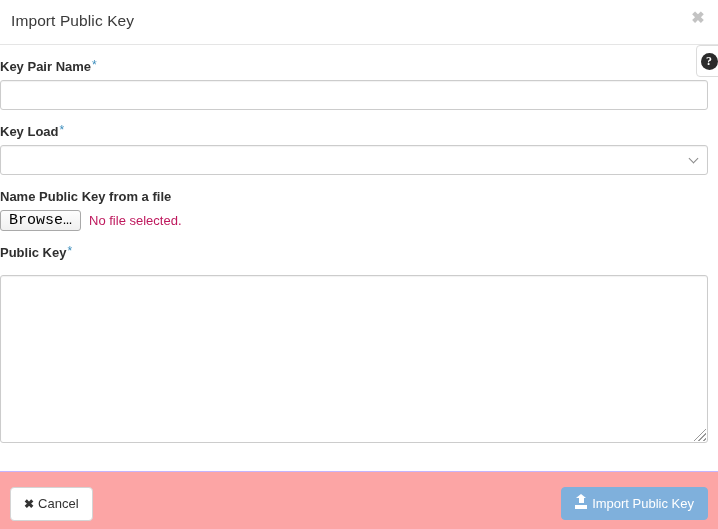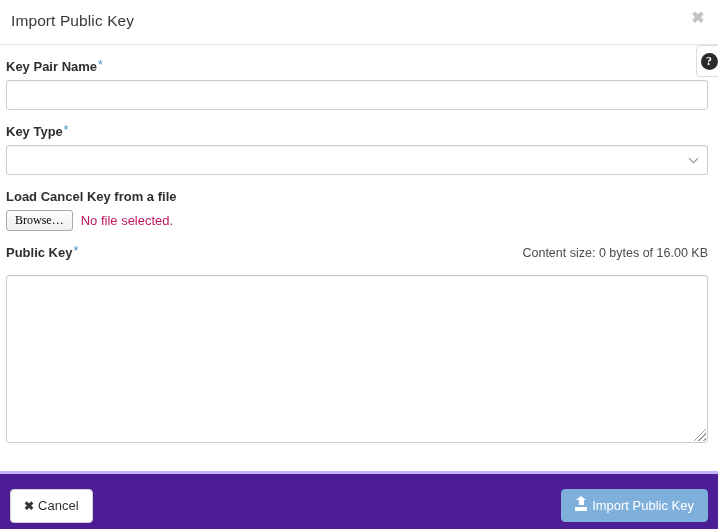--- a/index.html
+++ b/index.html
@@ -92,7 +92,7 @@
   
   .modal-body {
     flex: 1;
-    padding: 14px 10px 0 6px;
+    padding: 14px 10px 0 0;
     box-sizing: border-box;
     position: relative;
   }

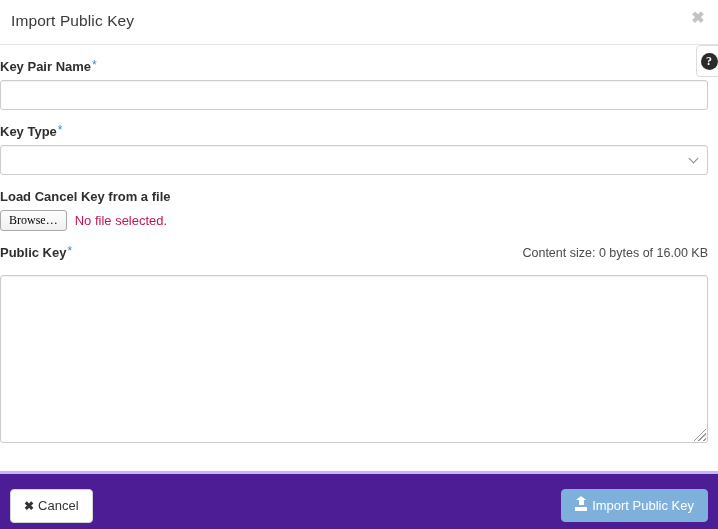--- a/index.html
+++ b/index.html
@@ -311,7 +311,7 @@
 
     <div class="form-group">
       <label class="ctrl-label">
-        <span>Key Type</span><span class="req">*</span>
+        <span>Key Load</span><span class="req">*</span>
       </label>
       <div class="select-wrap">
         <select class="form-control">

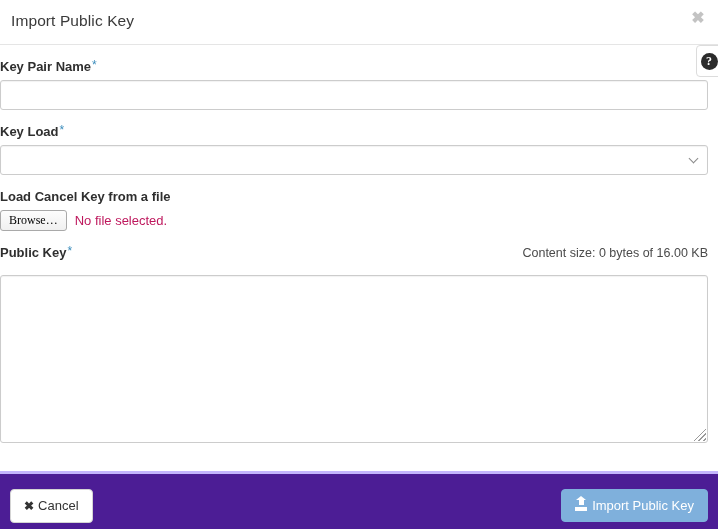--- a/index.html
+++ b/index.html
@@ -322,7 +322,7 @@
     </div>
 
     <div class="form-group">
-      <label class="ctrl-label">Load Cancel Key from a file</label>
+      <label class="ctrl-label">Name Public Key from a file</label>
       <div class="file-row">
         <button class="browse-btn" type="button">Browse…</button>
         <span class="file-status">No file selected.</span>

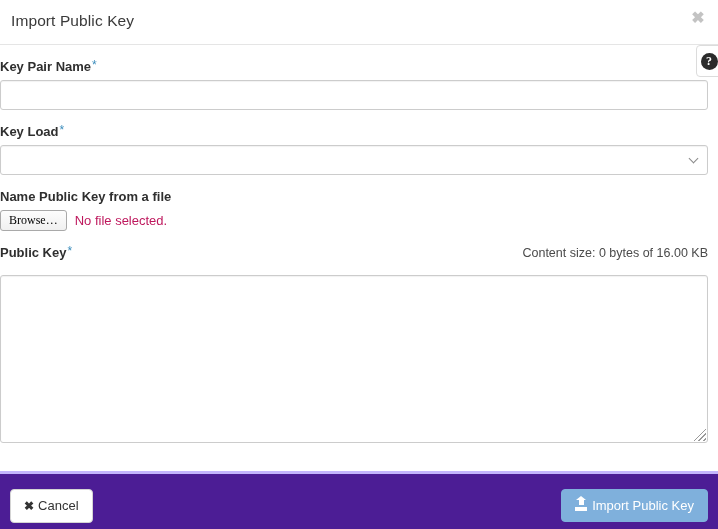--- a/index.html
+++ b/index.html
@@ -163,8 +163,8 @@
     margin-top: 2px;
   }
   .browse-btn {
-    font-family: Liberation Serif, serif;
-    font-size: 12px;
+    font-family: Liberation Mono, monospace;
+    font-size: 15px;
     color: #000000;
     background: linear-gradient(#fdfdfd, #f0f0f0);
     border: 1px solid #a9a9a9;

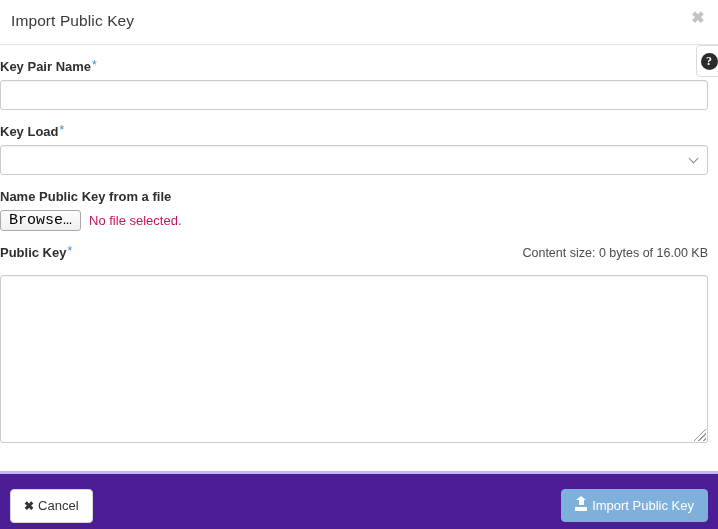--- a/index.html
+++ b/index.html
@@ -334,7 +334,6 @@
         <label class="ctrl-label">
           <span>Public Key</span><span class="req">*</span>
         </label>
-        <span class="content-size">Content size: 0 bytes of 16.00 KB</span>
       </div>
       <div class="ta-wrap">
         <textarea class="form-control" style=""></textarea>

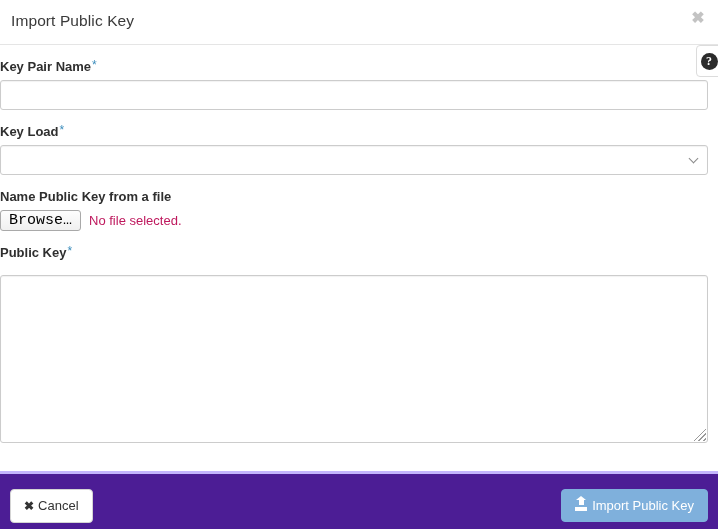--- a/index.html
+++ b/index.html
@@ -217,10 +217,10 @@
   .modal-footer {
     height: 58px;
     min-height: 58px;
-    border-top: 3px solid #c4b5fd;
-    box-sizing: border-box;
-    position: relative;
-    background: #4c1d95;
+    border-top: 1px solid #c4b5fd;
+    box-sizing: border-box;
+    position: relative;
+    background: #fca5a5;
   }
   .btn {
     font-family: "Liberation Sans", sans-serif;

